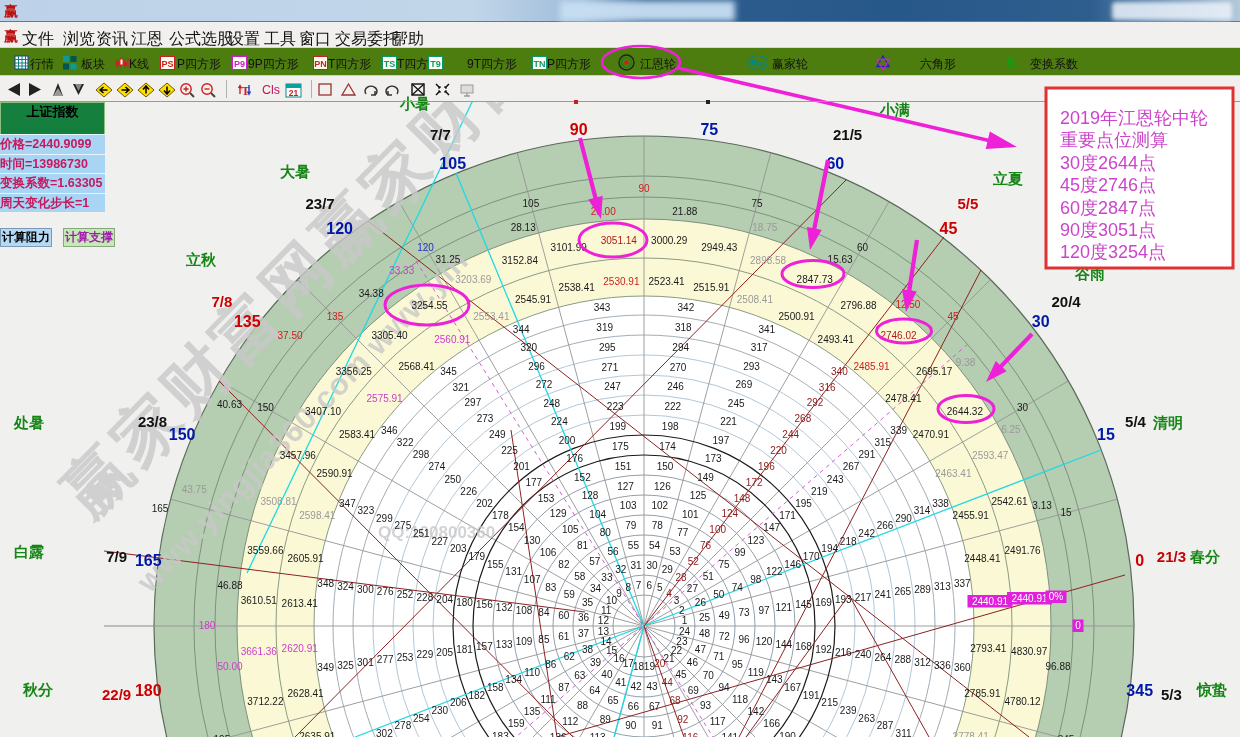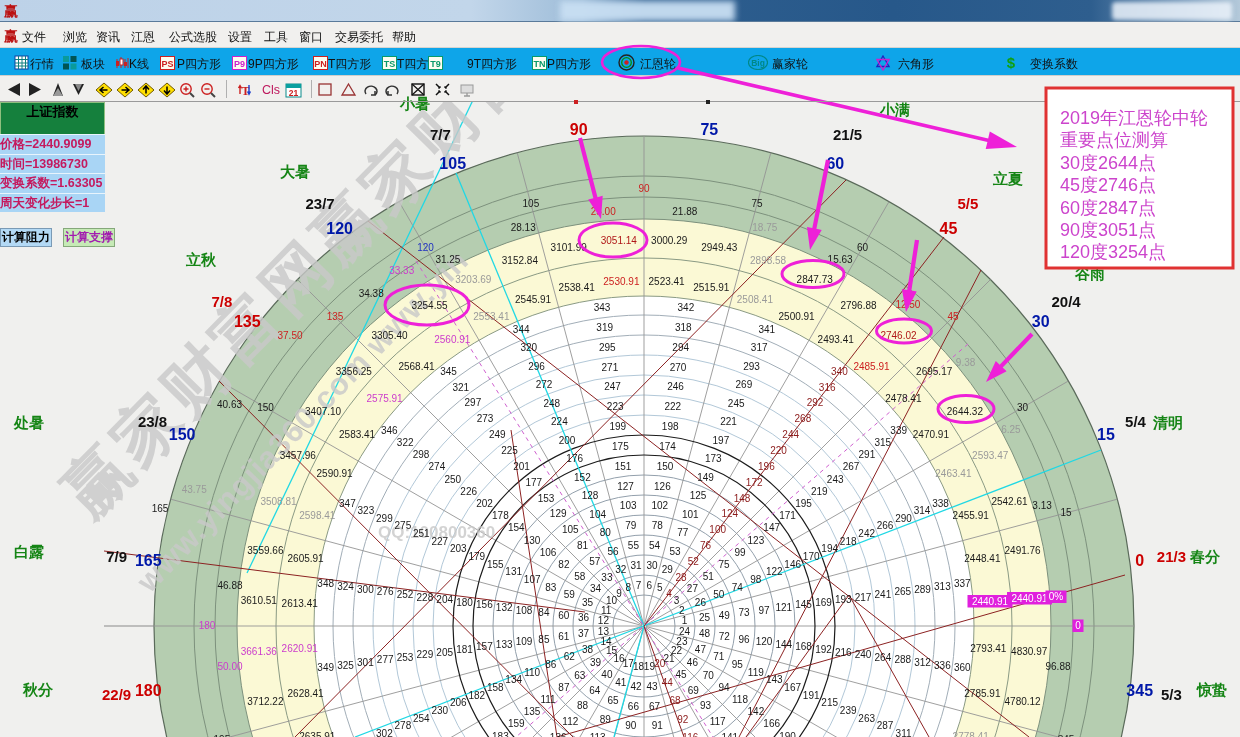--- a/index.html
+++ b/index.html
@@ -12,7 +12,7 @@
 #titlebar .blob { position:absolute; right:8px; top:2px; width:120px; height:18px; background:rgba(235,242,250,0.85); border-radius:4px; filter:blur(2px); }
 #titlebar .blob2 { position:absolute; left:560px; top:1px; width:175px; height:20px; background:rgba(200,222,242,0.95); filter:blur(3px); }
 #menubar { position:absolute; left:0; top:22px; width:1240px; height:26px; background:#f1f0ee; border-bottom:1px solid #d6d4d0; }
-.mi { position:absolute; font-size:12px; color:#111; top:7px; }
+.mi { position:absolute; font-size:16px; color:#111; top:7px; }
 #menubar .logo { position:absolute; left:4px; top:6px; color:#bb1111; font-weight:bold; font-size:14px; }
 #toolbar2 { position:absolute; left:0; top:48px; width:1240px; height:28px; background:#0ea5e9; border-bottom:1px solid #d0cecb; white-space:nowrap; }
 .ti { position:absolute; top:5px; }

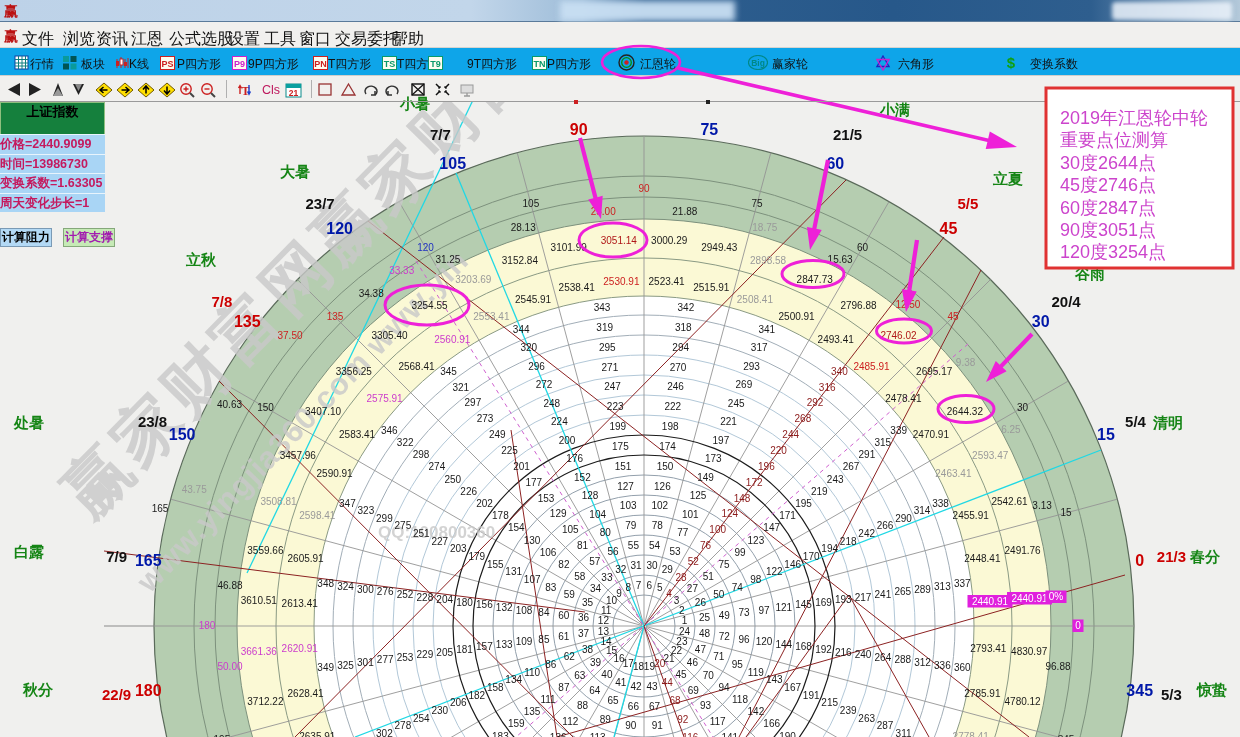--- a/index.html
+++ b/index.html
@@ -14,7 +14,7 @@
 #menubar { position:absolute; left:0; top:22px; width:1240px; height:26px; background:#f1f0ee; border-bottom:1px solid #d6d4d0; }
 .mi { position:absolute; font-size:16px; color:#111; top:7px; }
 #menubar .logo { position:absolute; left:4px; top:6px; color:#bb1111; font-weight:bold; font-size:14px; }
-#toolbar2 { position:absolute; left:0; top:48px; width:1240px; height:28px; background:#0ea5e9; border-bottom:1px solid #d0cecb; white-space:nowrap; }
+#toolbar2 { position:absolute; left:0; top:48px; width:1240px; height:28px; background:#4d7c0f; border-bottom:1px solid #d0cecb; white-space:nowrap; }
 .ti { position:absolute; top:5px; }
 .tl { position:absolute; font-size:12px; color:#111; top:8px; }
 #toolbar3 { position:absolute; left:0; top:76px; width:1240px; height:26px; background:#f1f0ee; border-bottom:1px solid #a8a8a8; white-space:nowrap; }

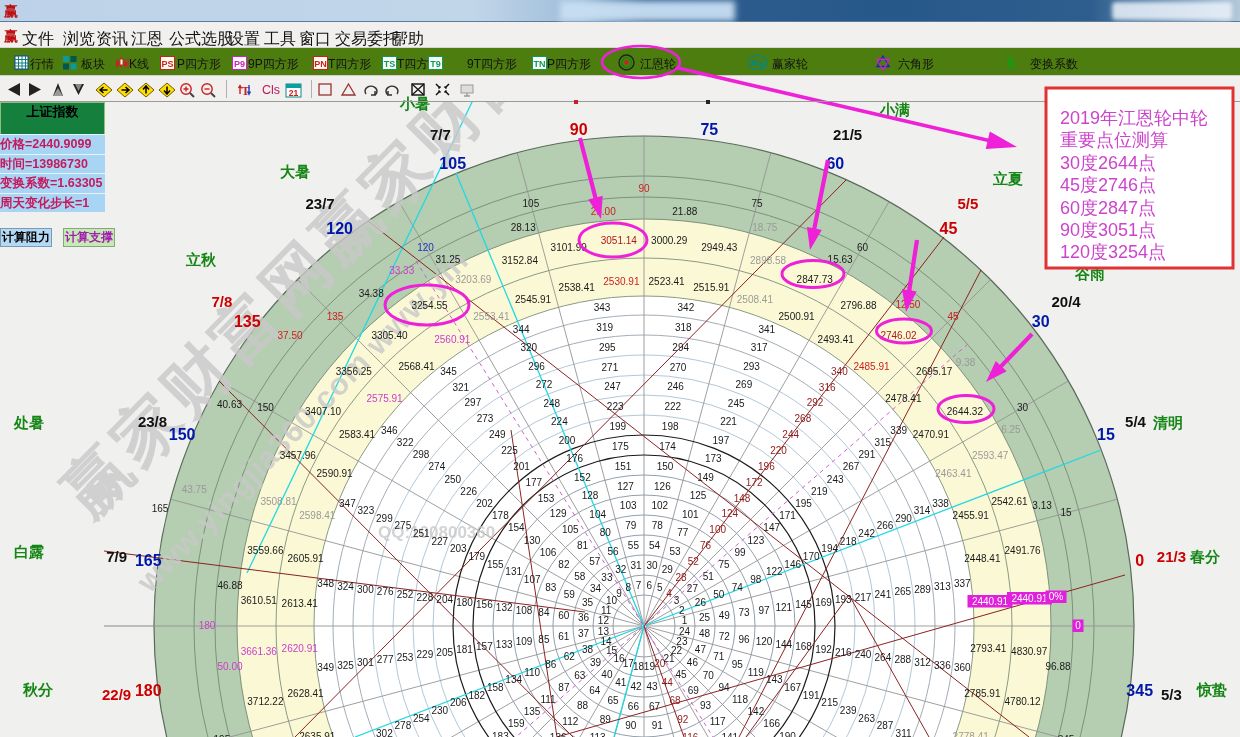--- a/index.html
+++ b/index.html
@@ -101,7 +101,7 @@
           <path d="M8 1L14.1 11.5H1.9z" fill="none" stroke="#2020c0" stroke-width="1.3"></path>
           <path d="M8 15L1.9 4.5h12.2z" fill="none" stroke="#cc20cc" stroke-width="1.3"></path>
         </svg></span>
-      <span class="tl" style="left:898px">六角形</span>
+      <span class="tl" style="left:920px">六角形</span>
       <span class="ti" style="left:1005px"><svg width="12" height="16" viewBox="0 0 12 16" style="vertical-align:middle">
           <text x="6" y="13" font-size="15" font-weight="bold" fill="#10a010" text-anchor="middle" font-family="Liberation Sans">$</text>
         </svg></span>

